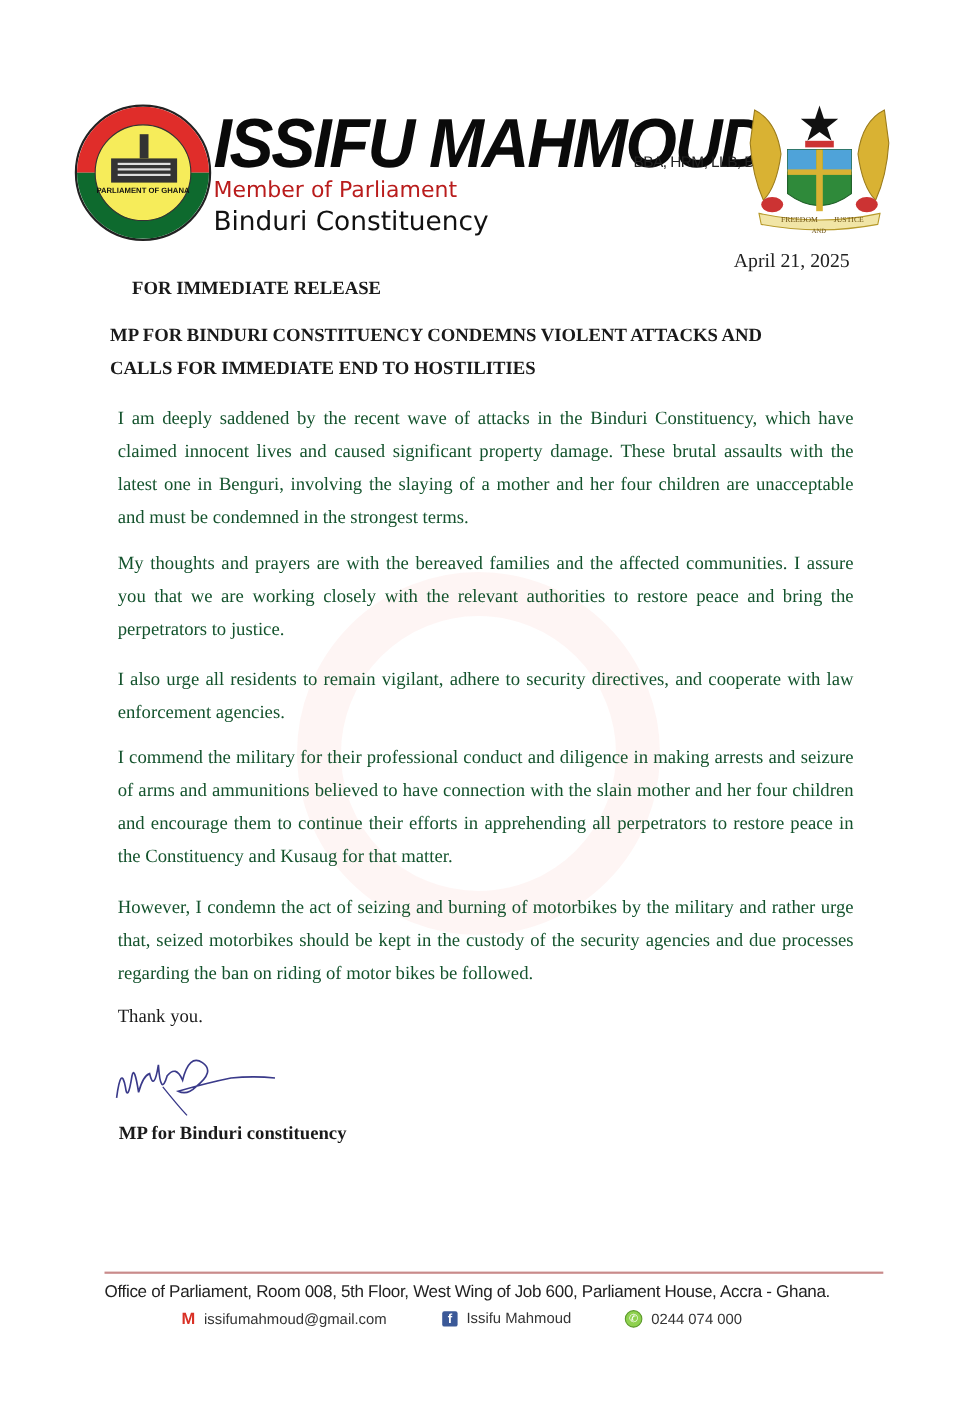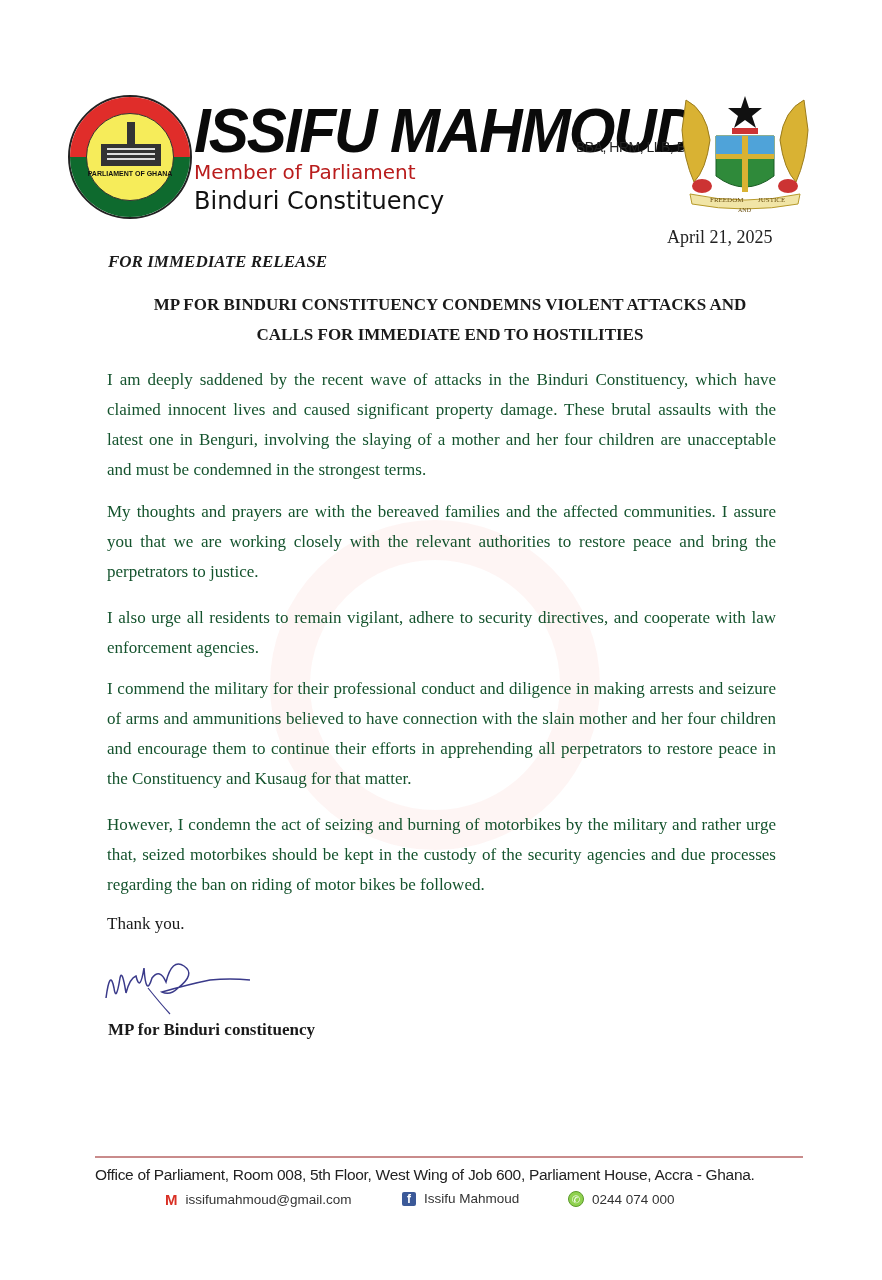--- a/index.html
+++ b/index.html
@@ -24,7 +24,7 @@
 
   .date { position:absolute; left:667px; top:227px; font-size:18px; color:#222; }
 
-  .release { position:absolute; left:108px; top:252px; font-size:17px; font-weight:bold;font-style:italic; }
+  .release { position:absolute; left:120px; top:252px; font-size:17px; font-weight:bold; }
   .headline { position:absolute; left:100px; top:290px; width:700px; text-align:center; font-size:17px; font-weight:bold; line-height:30px; }
 
   .body-text { position:absolute; left:107px; width:669px; font-size:17px; line-height:30px; text-align:justify; color:#14532d; }

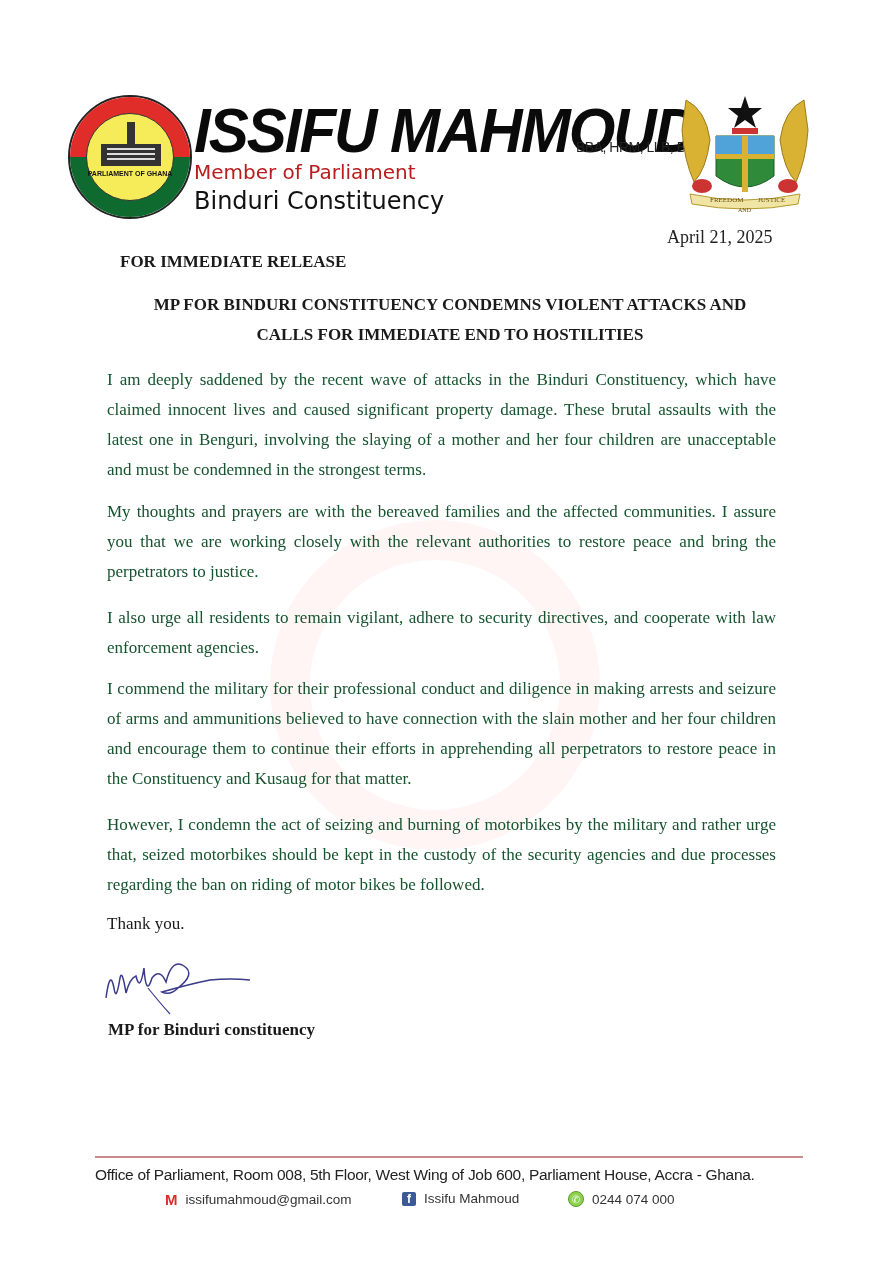--- a/index.html
+++ b/index.html
@@ -25,7 +25,7 @@
   .date { position:absolute; left:667px; top:227px; font-size:18px; color:#222; }
 
   .release { position:absolute; left:120px; top:252px; font-size:17px; font-weight:bold; }
-  .headline { position:absolute; left:100px; top:290px; width:700px; text-align:center; font-size:17px; font-weight:bold; line-height:30px; }
+  .headline { position:absolute; left:100px; top:290px; width:700px; font-size:17px; font-weight:bold; line-height:30px; }
 
   .body-text { position:absolute; left:107px; width:669px; font-size:17px; line-height:30px; text-align:justify; color:#14532d; }
   .p1 { top:365px; }

